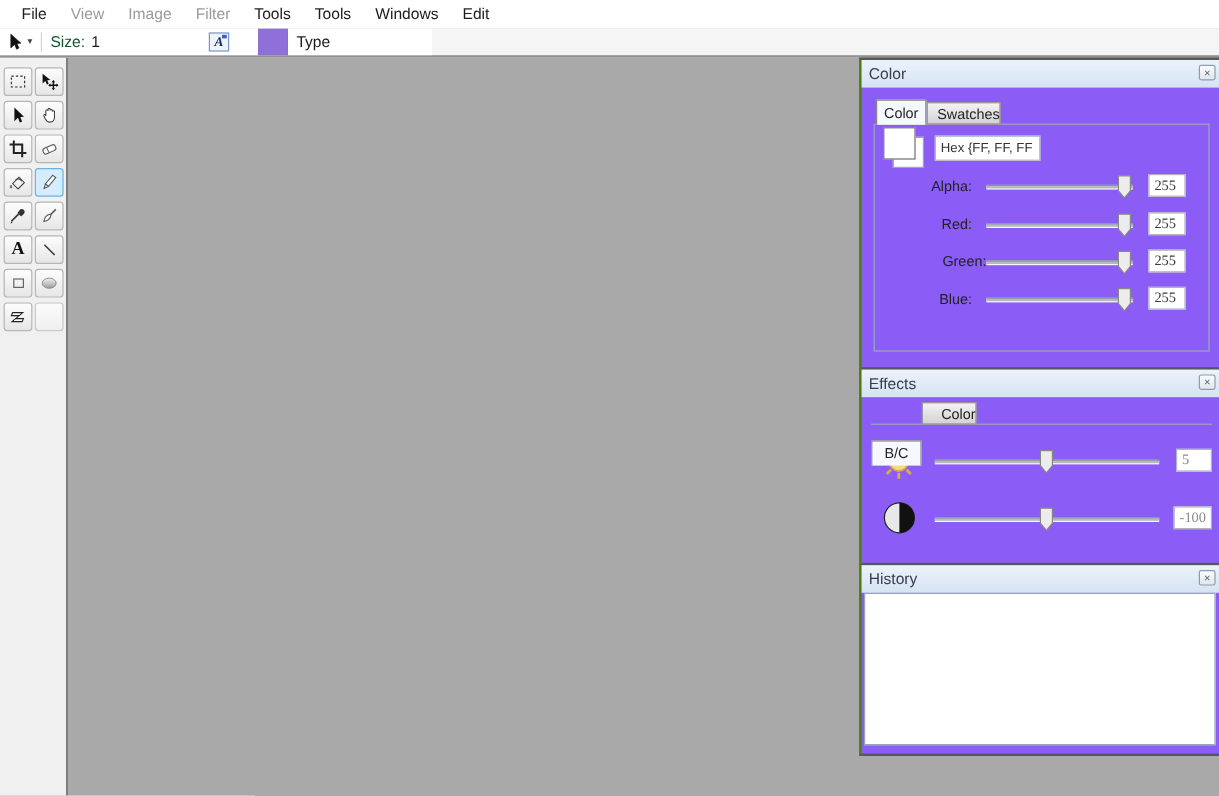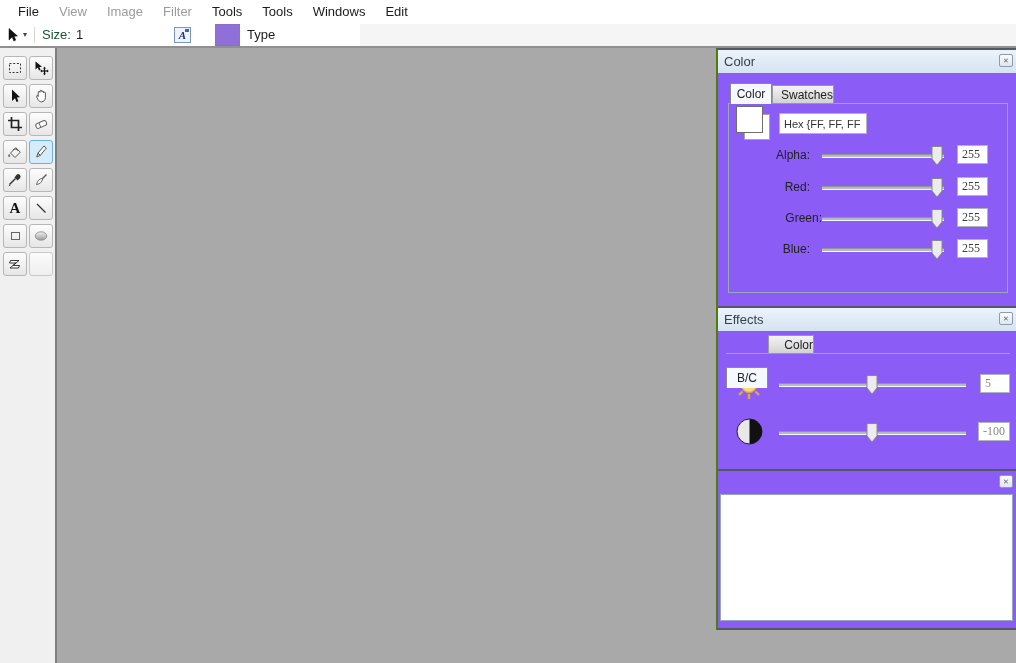--- a/index.html
+++ b/index.html
@@ -280,6 +280,7 @@
 
     <div class="hseparator" style="top:419px;"></div>
 
+    <div class="ptitle" style="top:421px;">History</div>
     <div class="pclose" style="right:3px; top:425px;">✕</div>
     <div class="history-list" style="left:2px; top:444px; width:293px; height:127px;"></div>
   </div>

